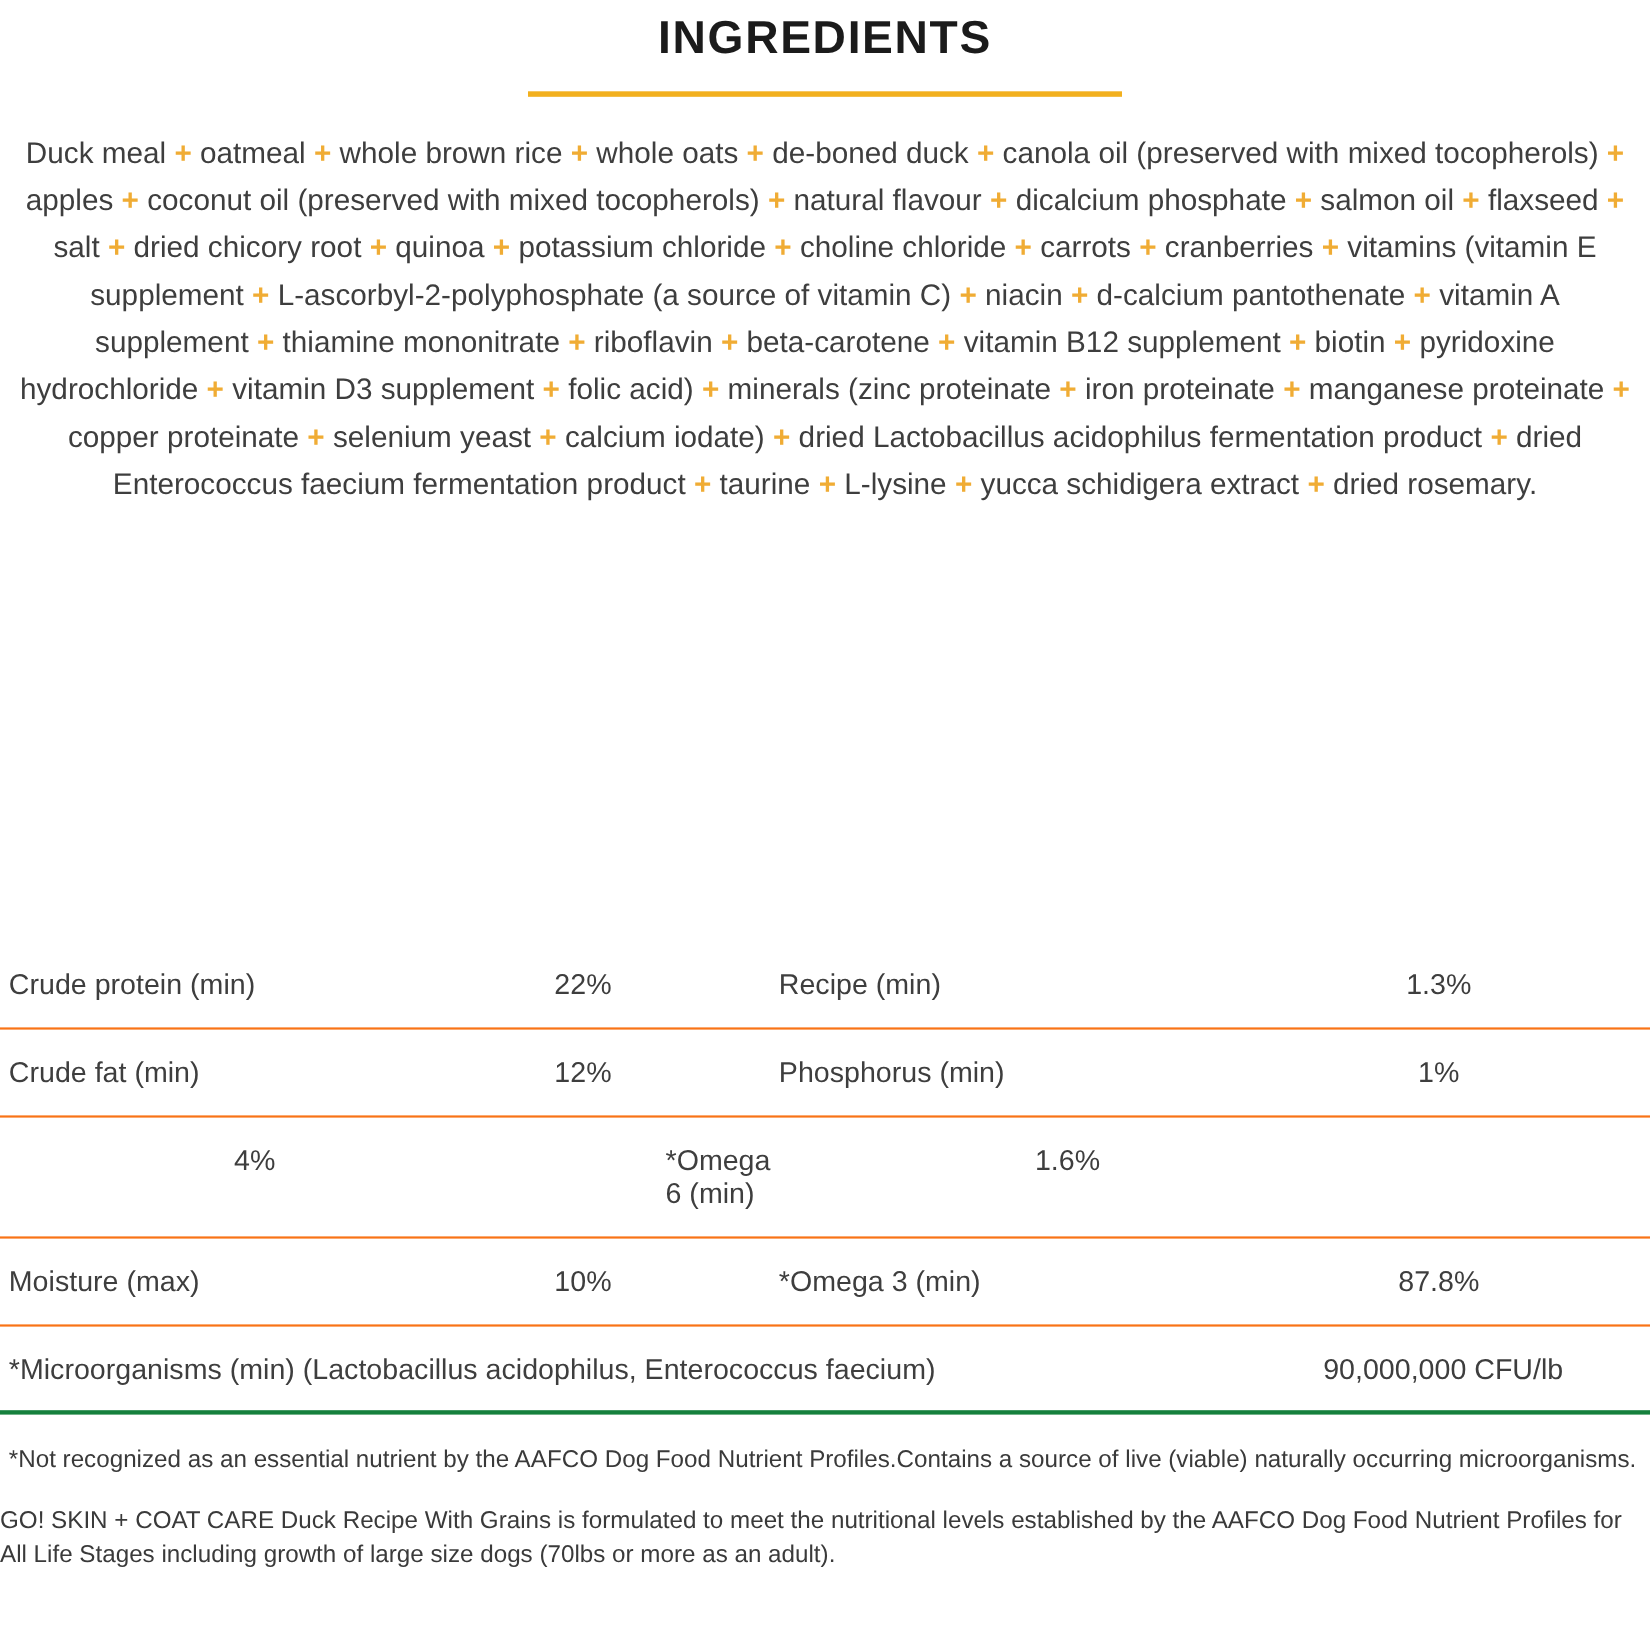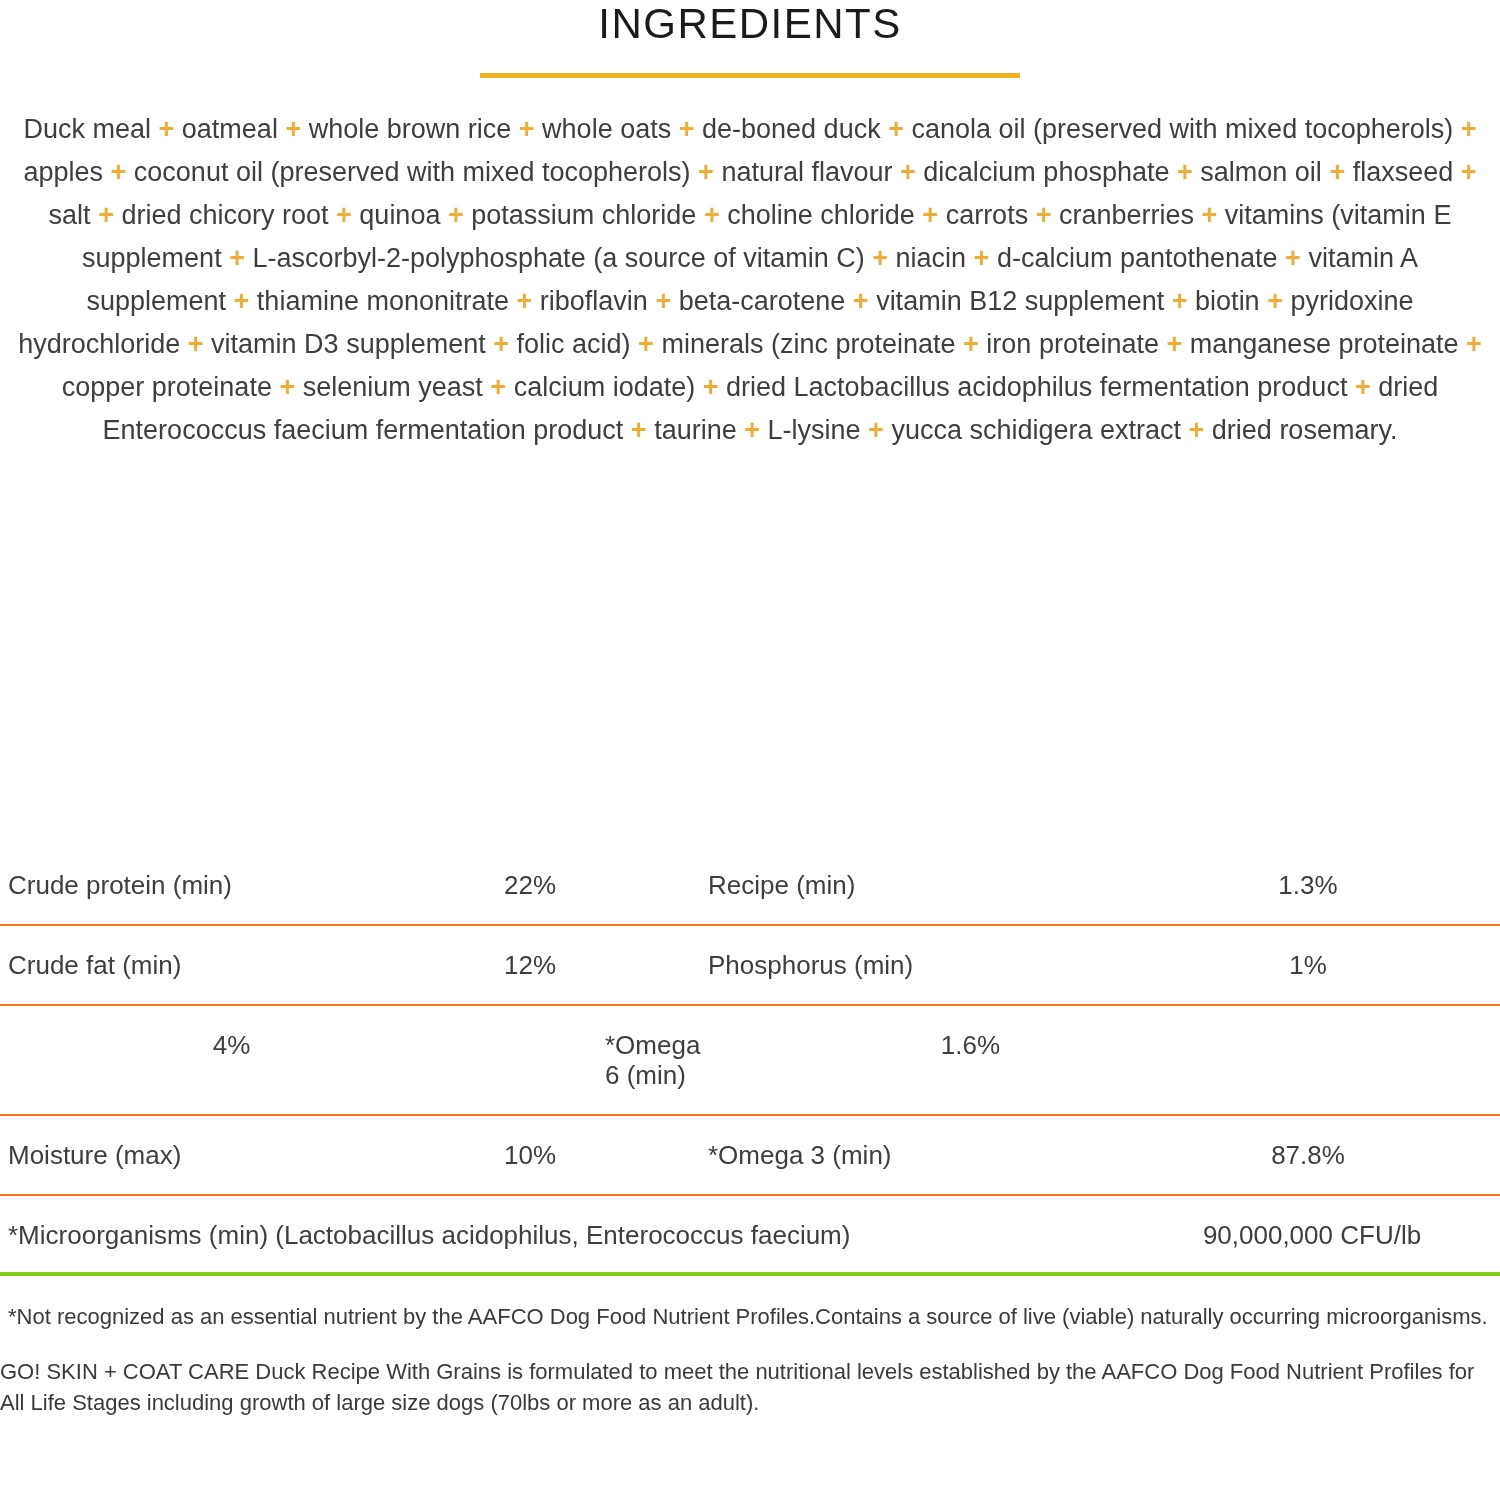--- a/index.html
+++ b/index.html
@@ -18,11 +18,11 @@
   .ingredients-header { text-align: center; }
   .ingredients-title {
     font-size: 42px;
-    font-weight: 400;
+    font-weight: 700;
     letter-spacing: 1.5px;
     color: #1b1b1b;
     line-height: 44px;
-    padding-top: 2px;
+    padding-top: 12px;
   }
   .title-underline {
     width: 540px;

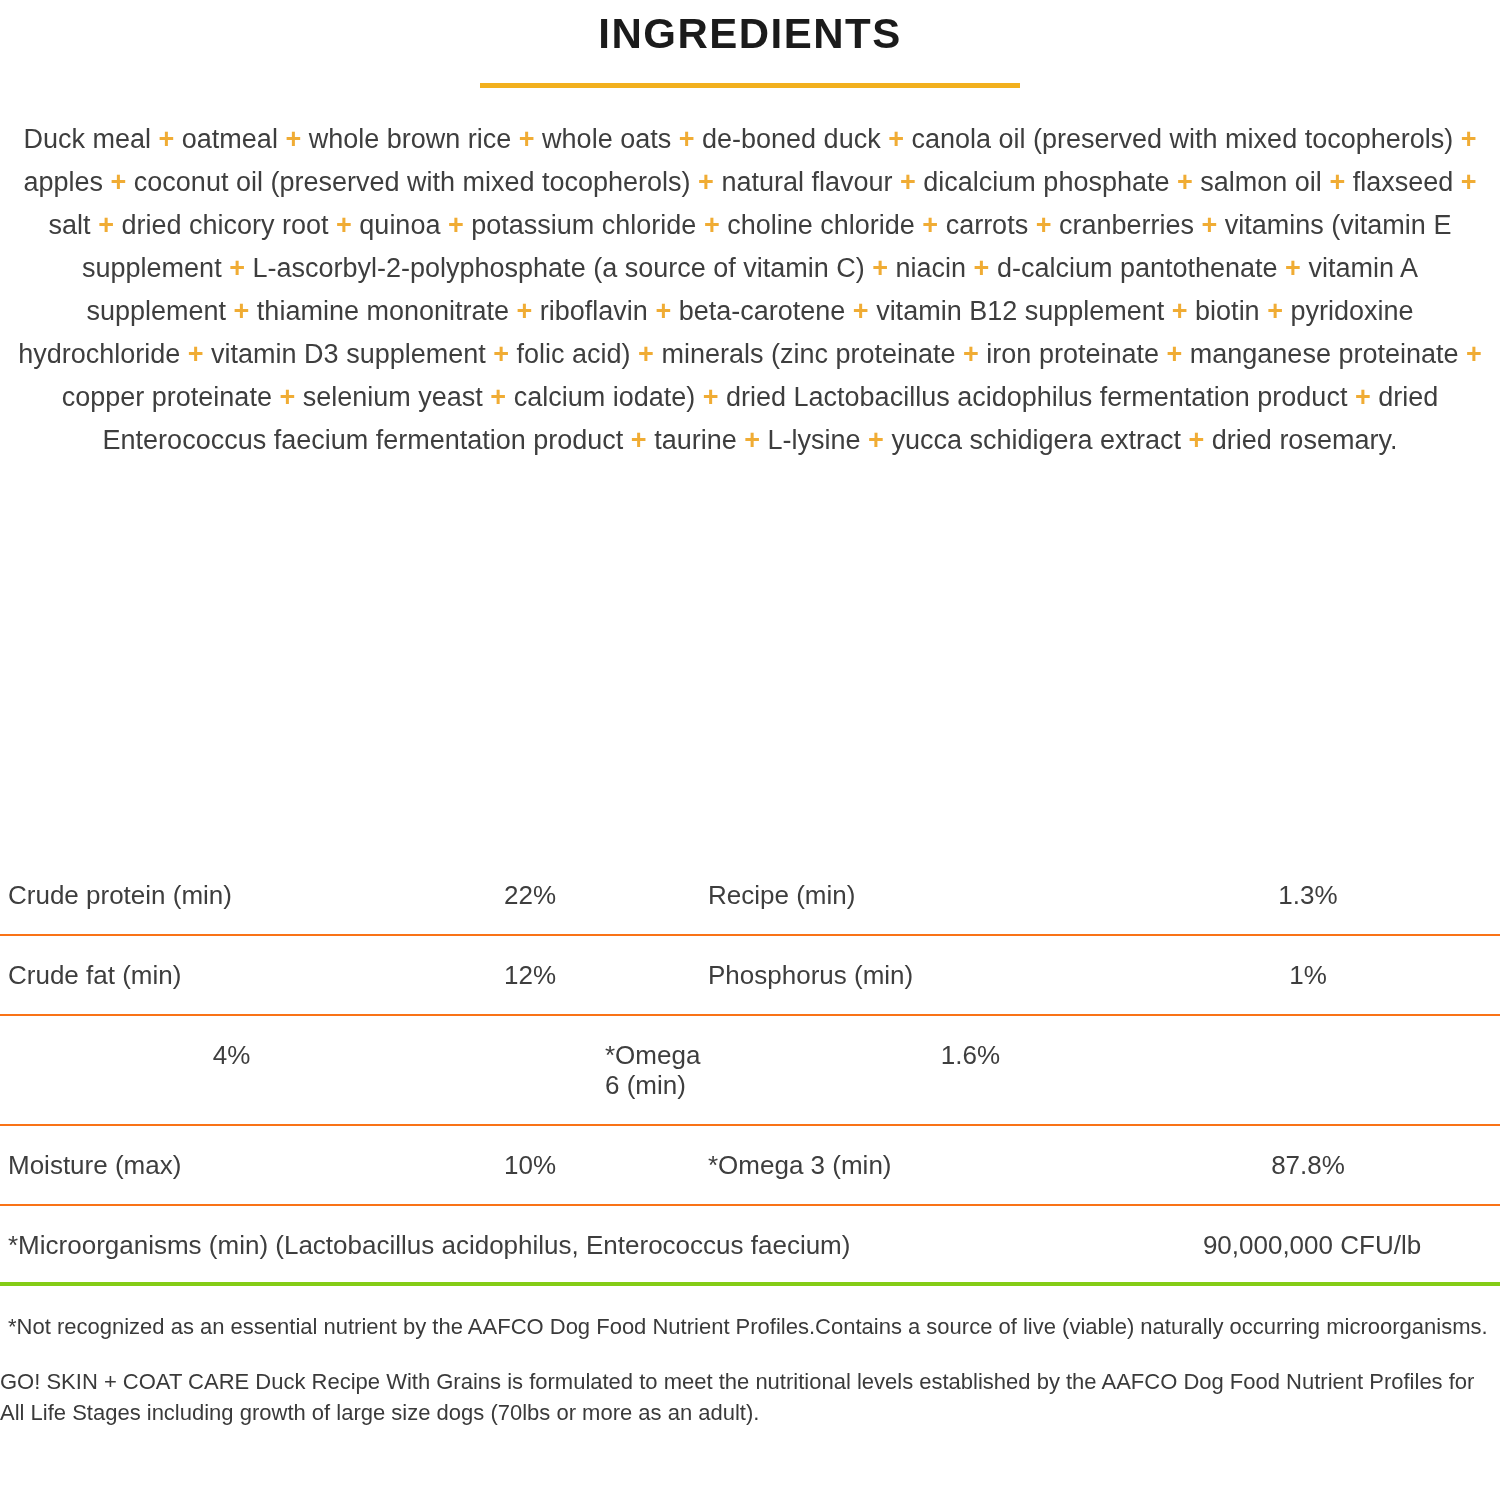--- a/index.html
+++ b/index.html
@@ -66,7 +66,7 @@
     display: flex;
     align-items: center;
     padding: 24px 0 22px 8px;
-    border-bottom: 4px solid #84cc16;
+    border-bottom: 4px solid #15803d;
     font-size: 26px;
     line-height: 30px;
     color: #3e3e3e;

